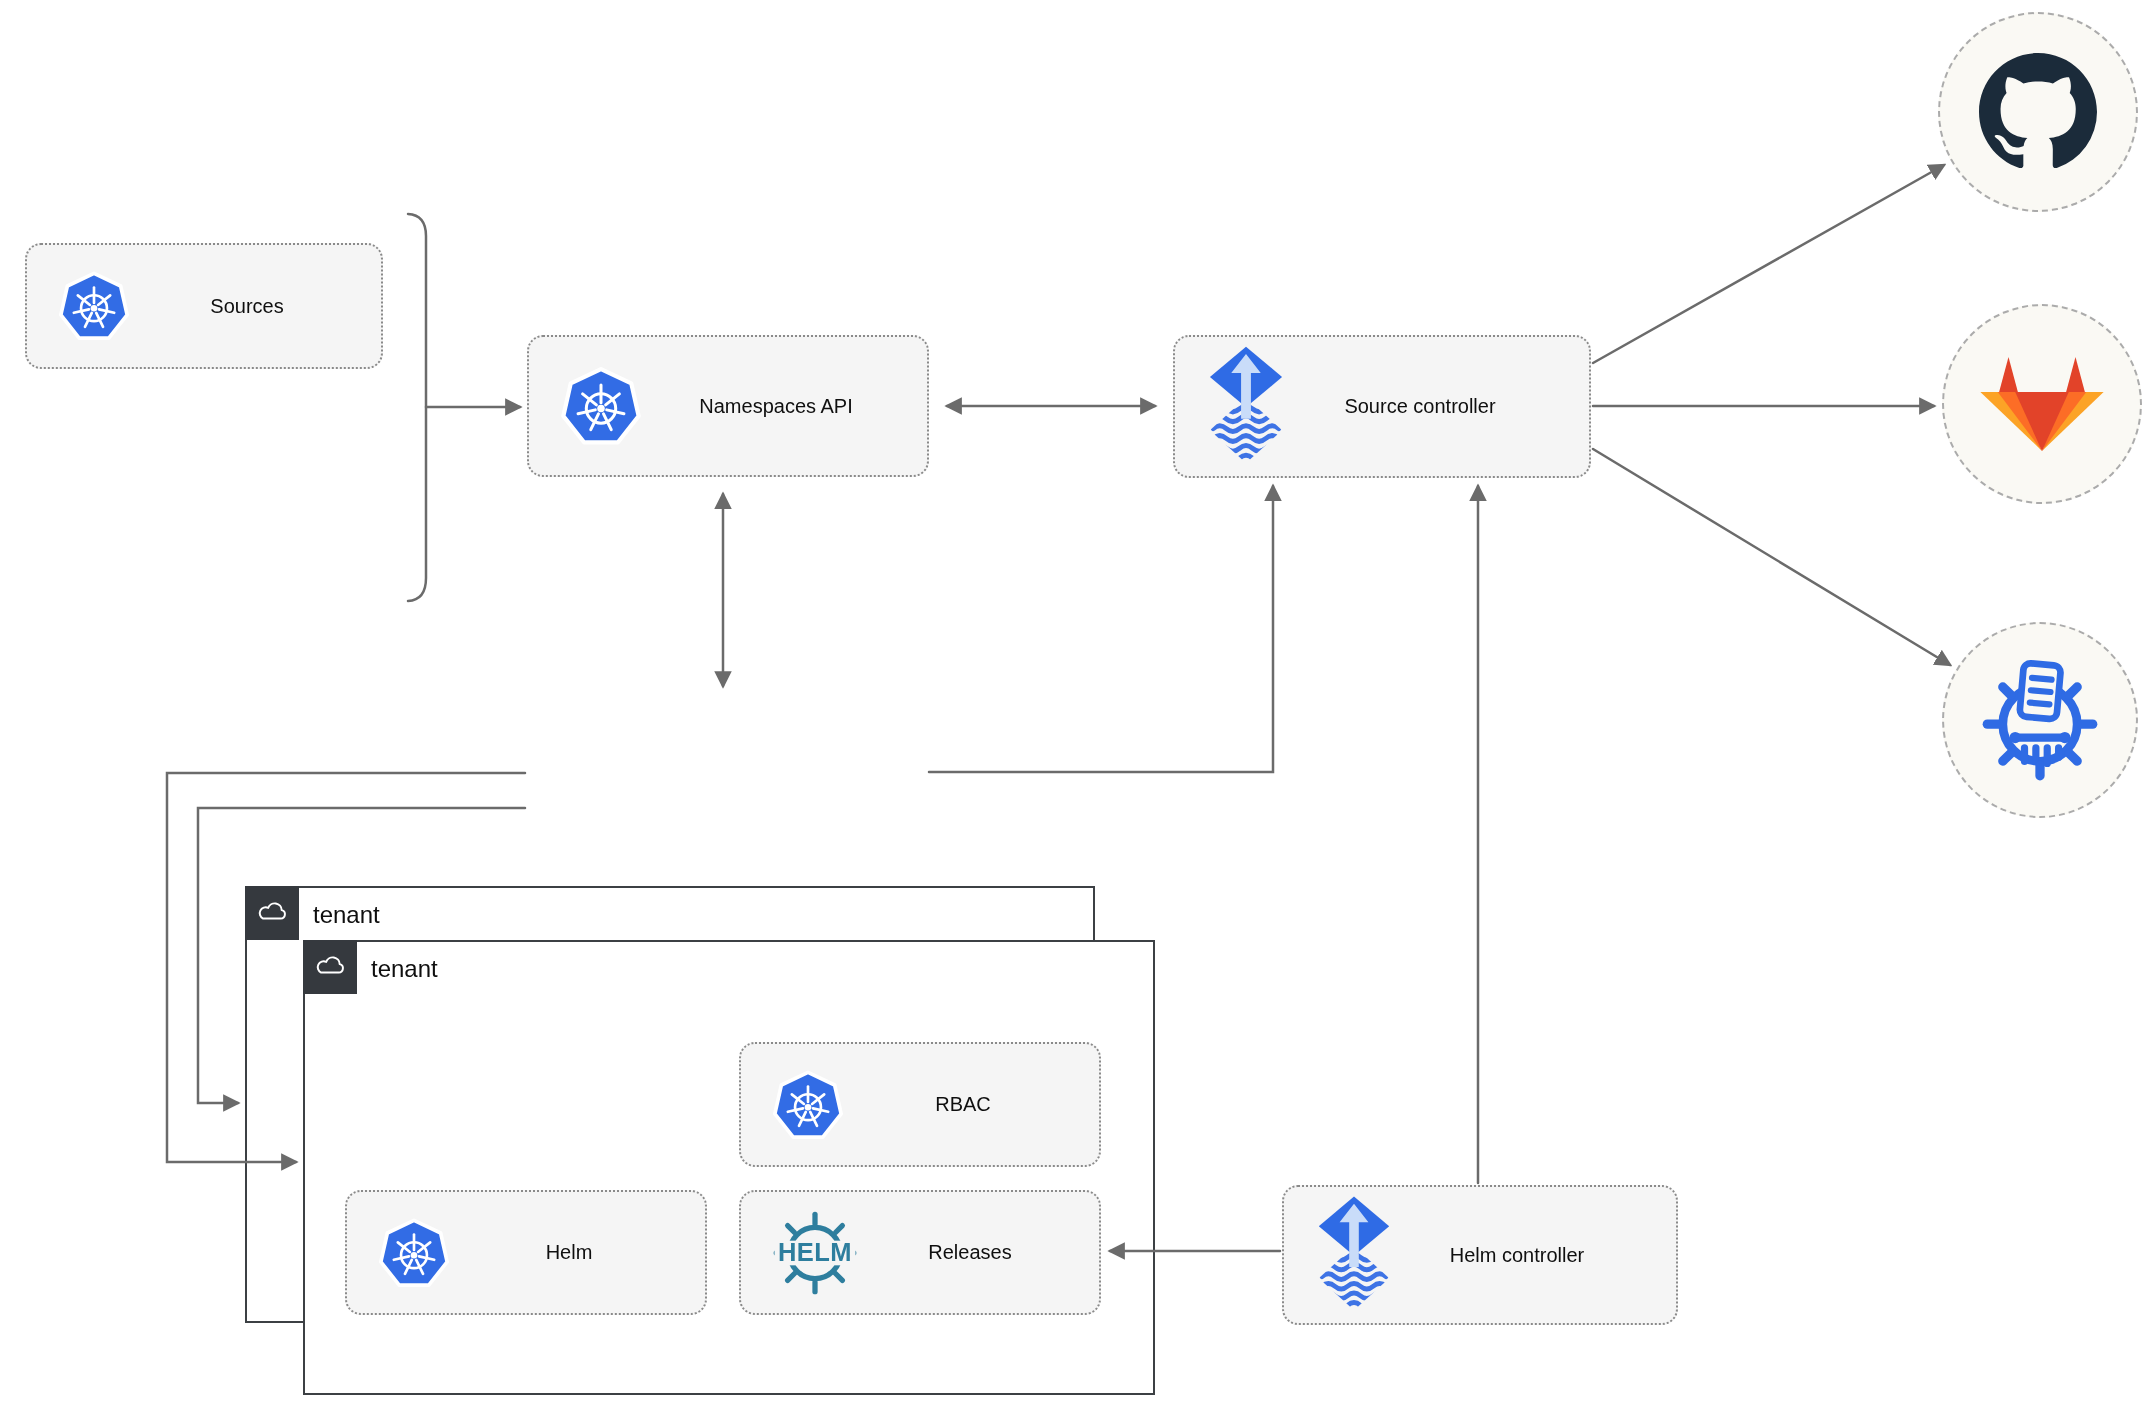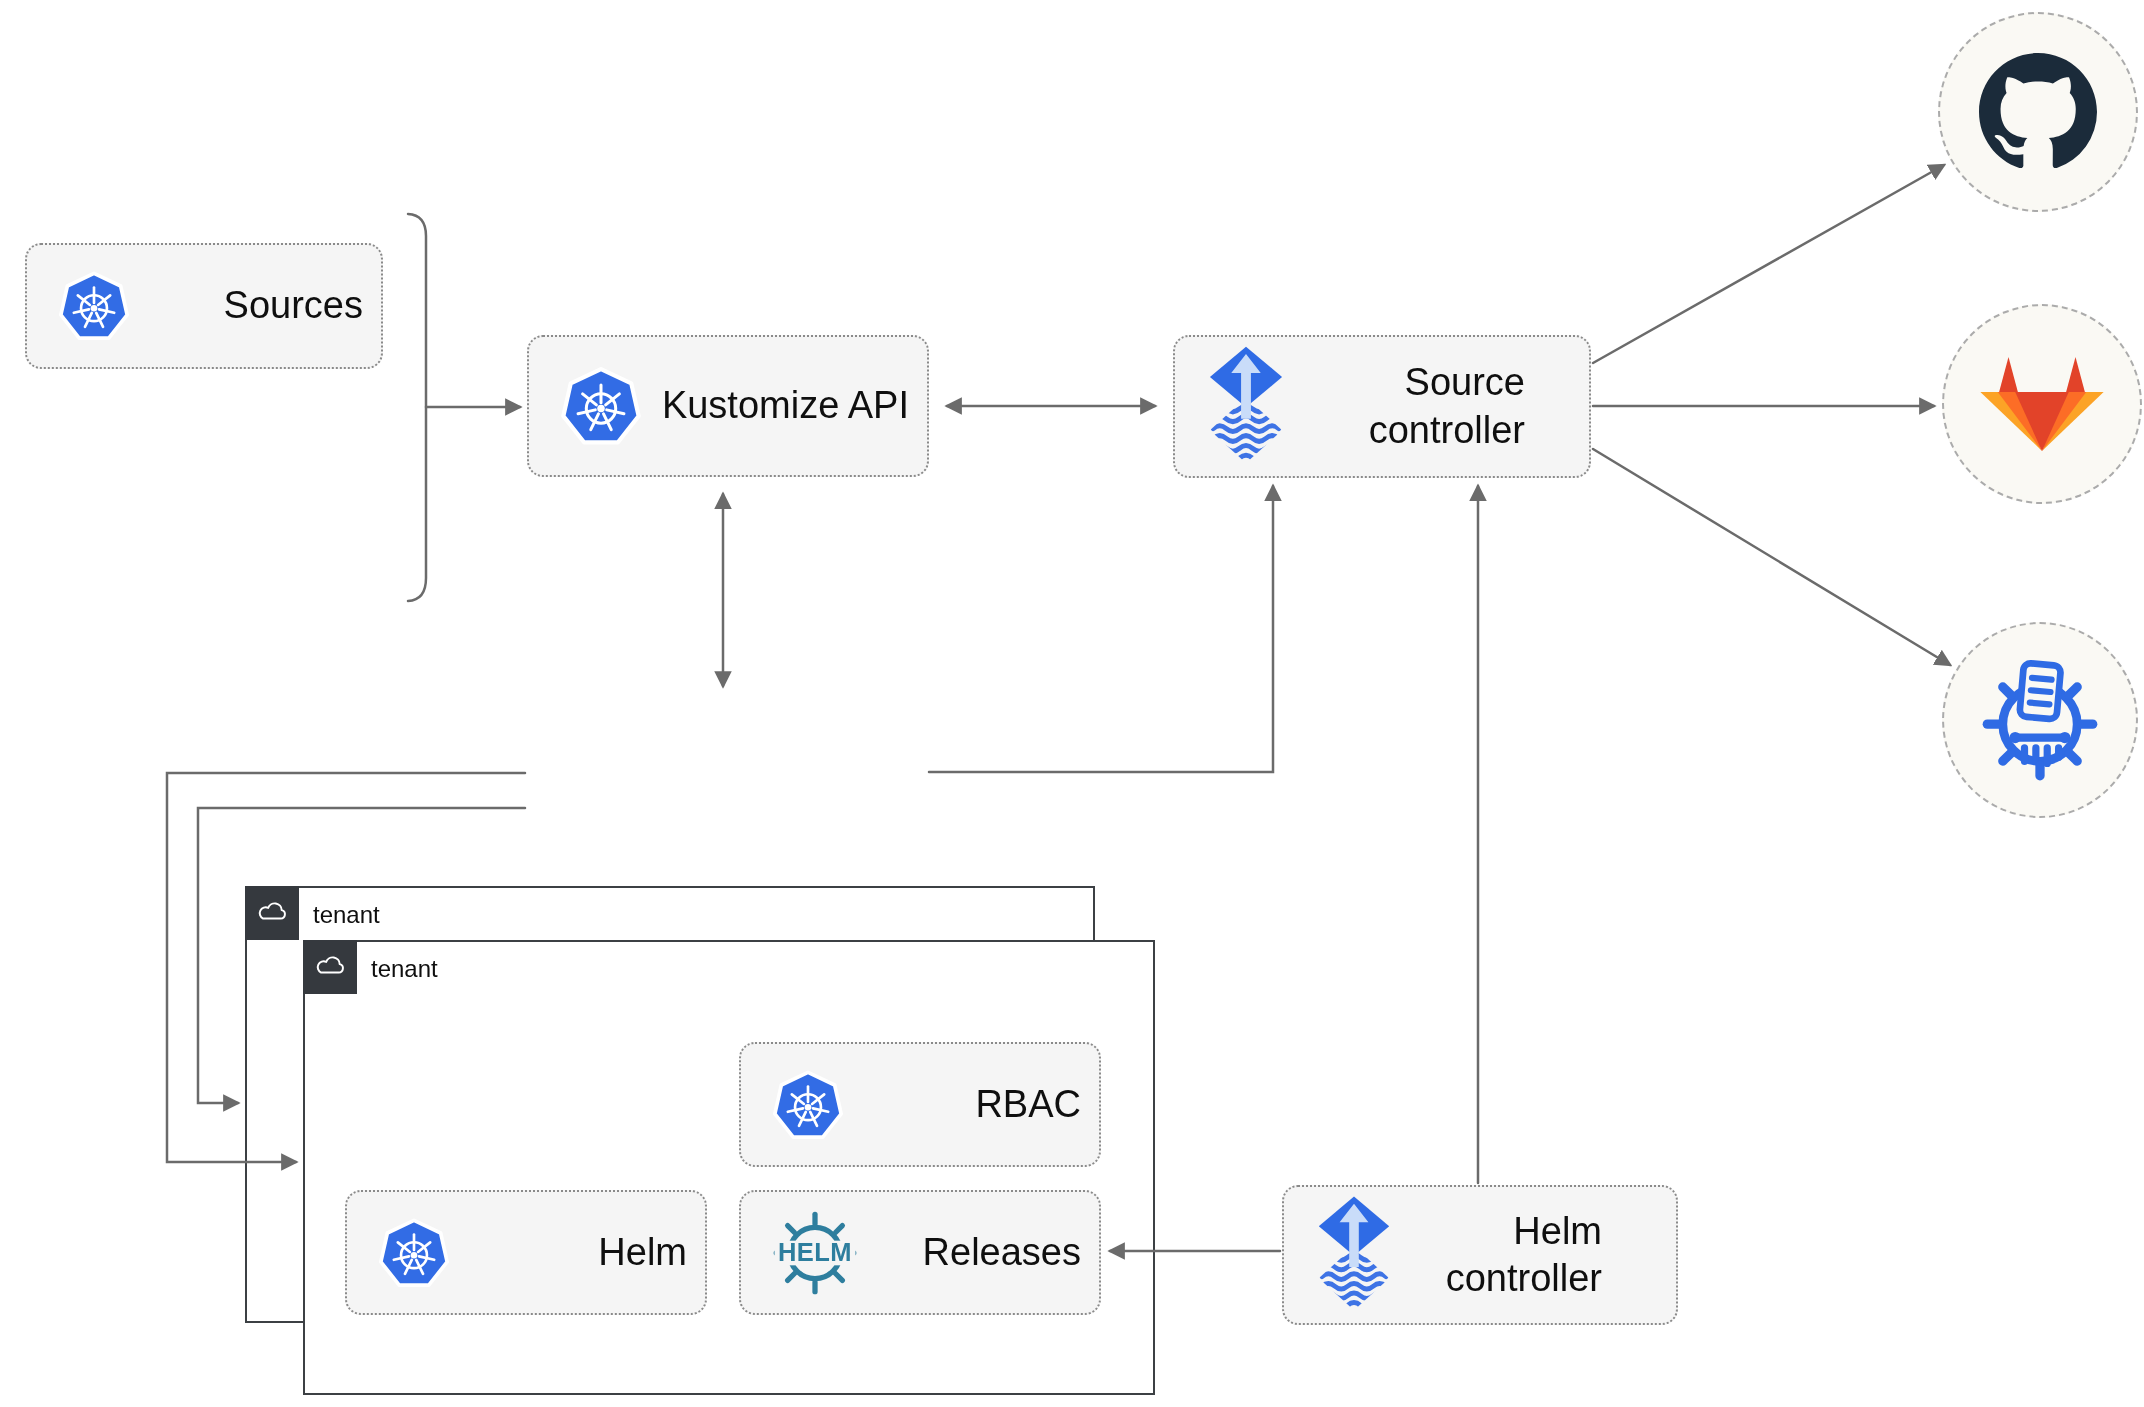--- a/index.html
+++ b/index.html
@@ -13,7 +13,7 @@
   .node{position:absolute;display:flex;align-items:center;z-index:3;
         background:var(--node_bg);border:2px dotted var(--node_border);
         border-radius:16px;box-sizing:border-box;padding-left:30px}
-  .node .lbl{flex:1;text-align:right;color:var(--text);font-size:38px;
+  .node .lbl{flex:1;text-align:center;color:var(--text);font-size:20px;
              line-height:1.25;padding-right:18px}
   .node .lbl.narrow{max-width:210px;margin:16px auto}
   .ic{display:flex;align-items:center;justify-content:center}

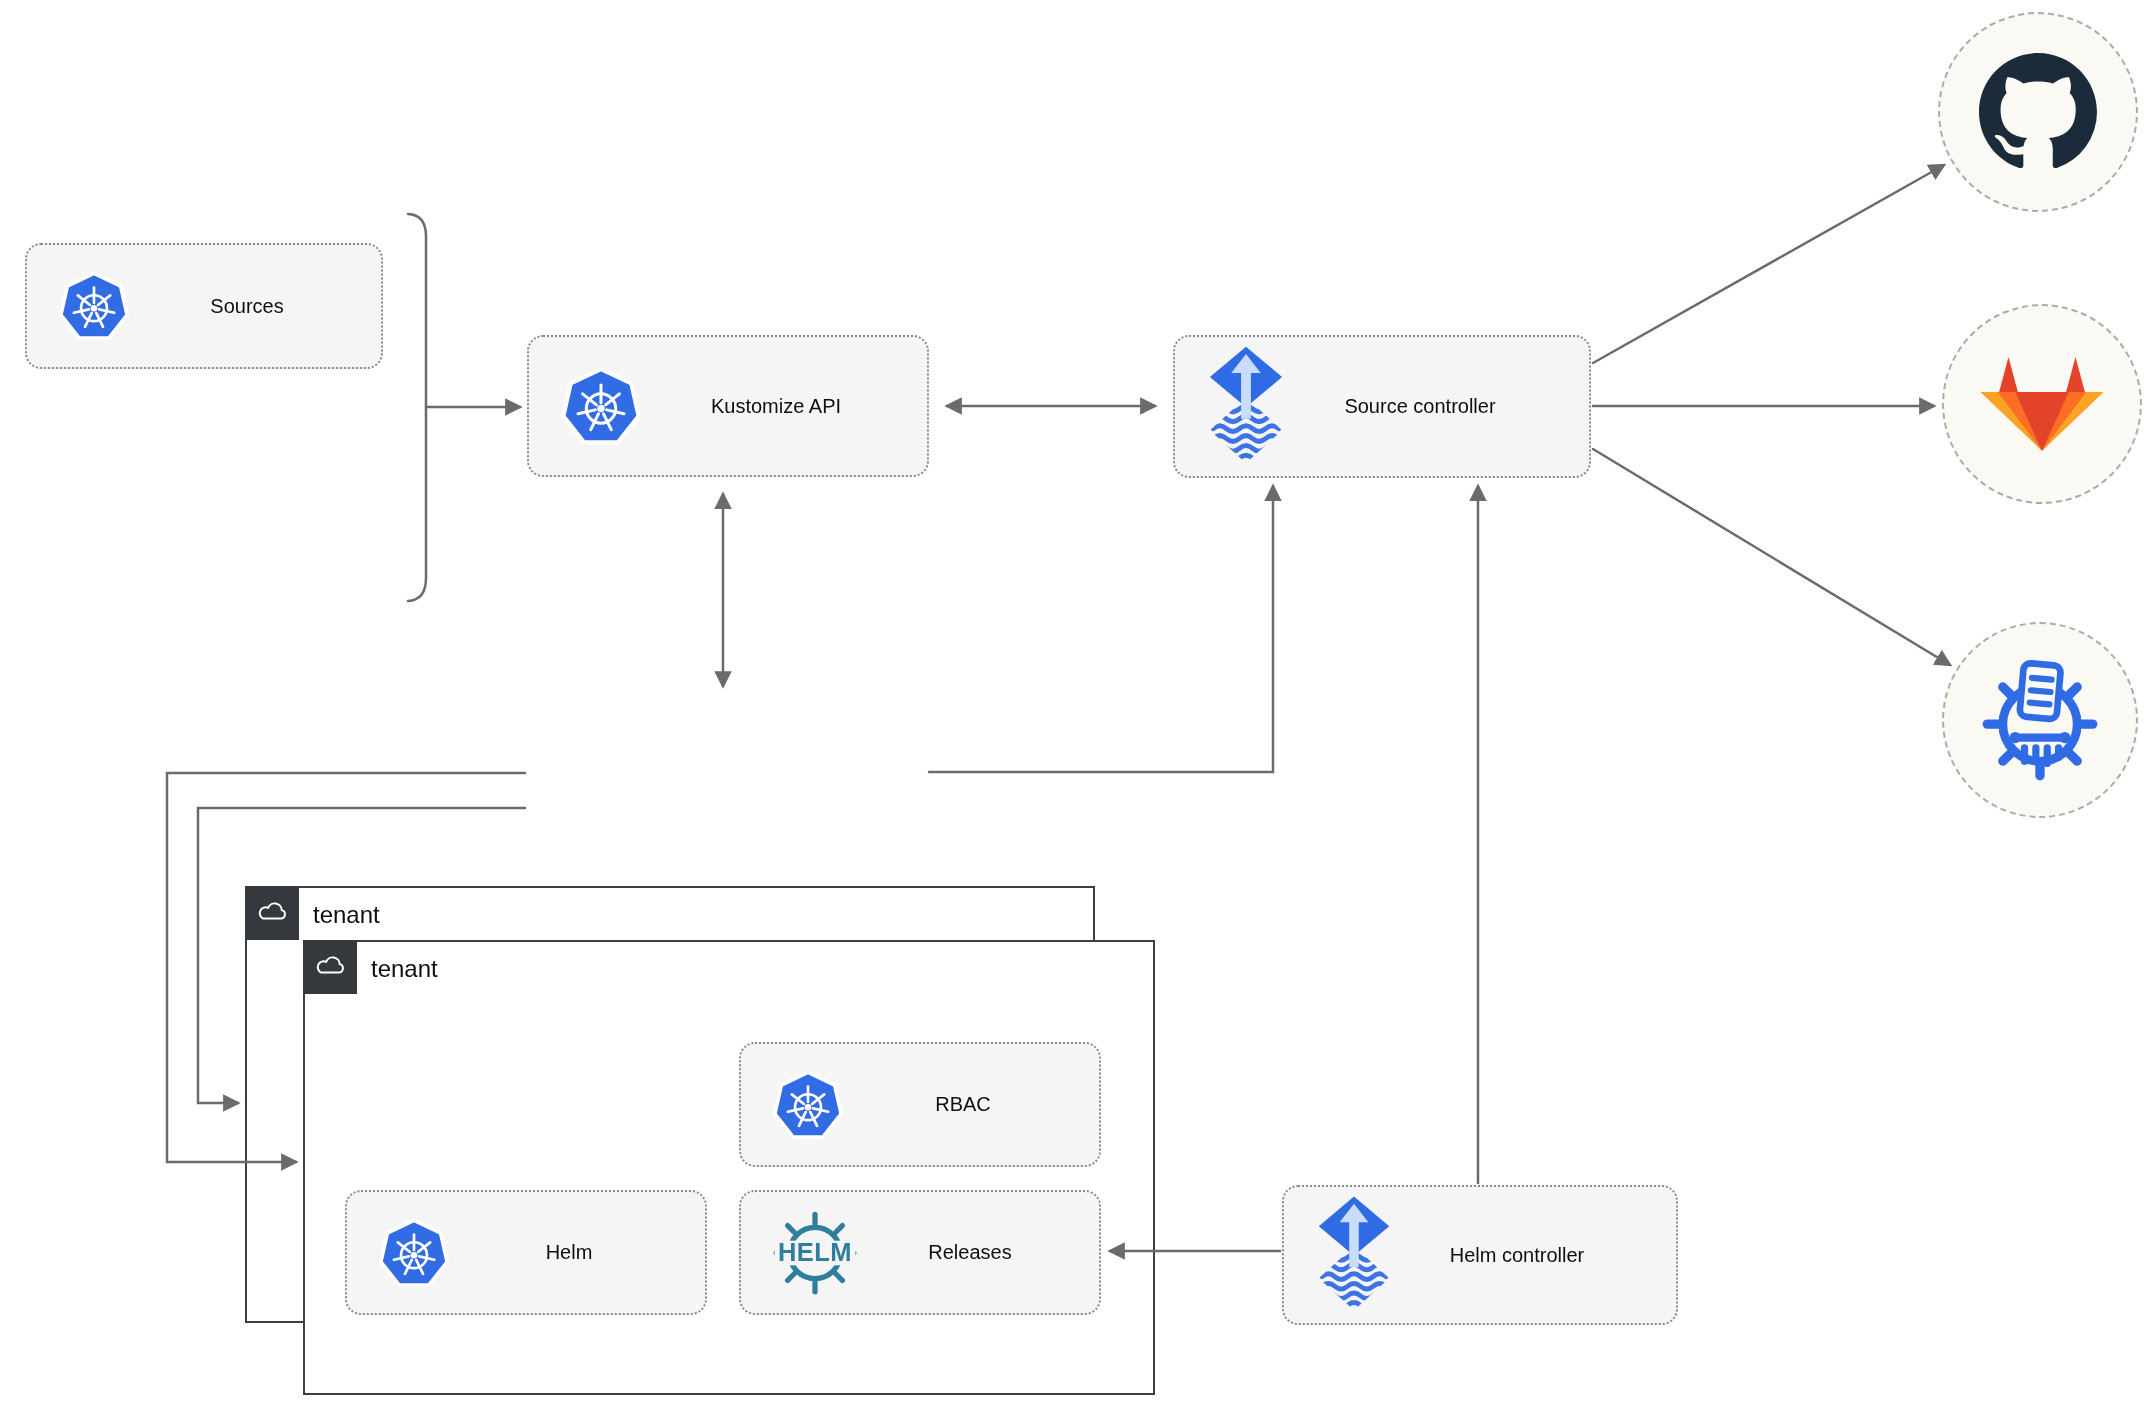--- a/index.html
+++ b/index.html
@@ -200,7 +200,7 @@
           <use href="#sym-k8s"></use>
         </svg>
       </span>
-    <span class="lbl">Kustomize API</span>
+    <span class="lbl">Namespaces API</span>
   </div>
 
   <div class="node" style="left:1173px;top:335px;width:418px;height:143px">

